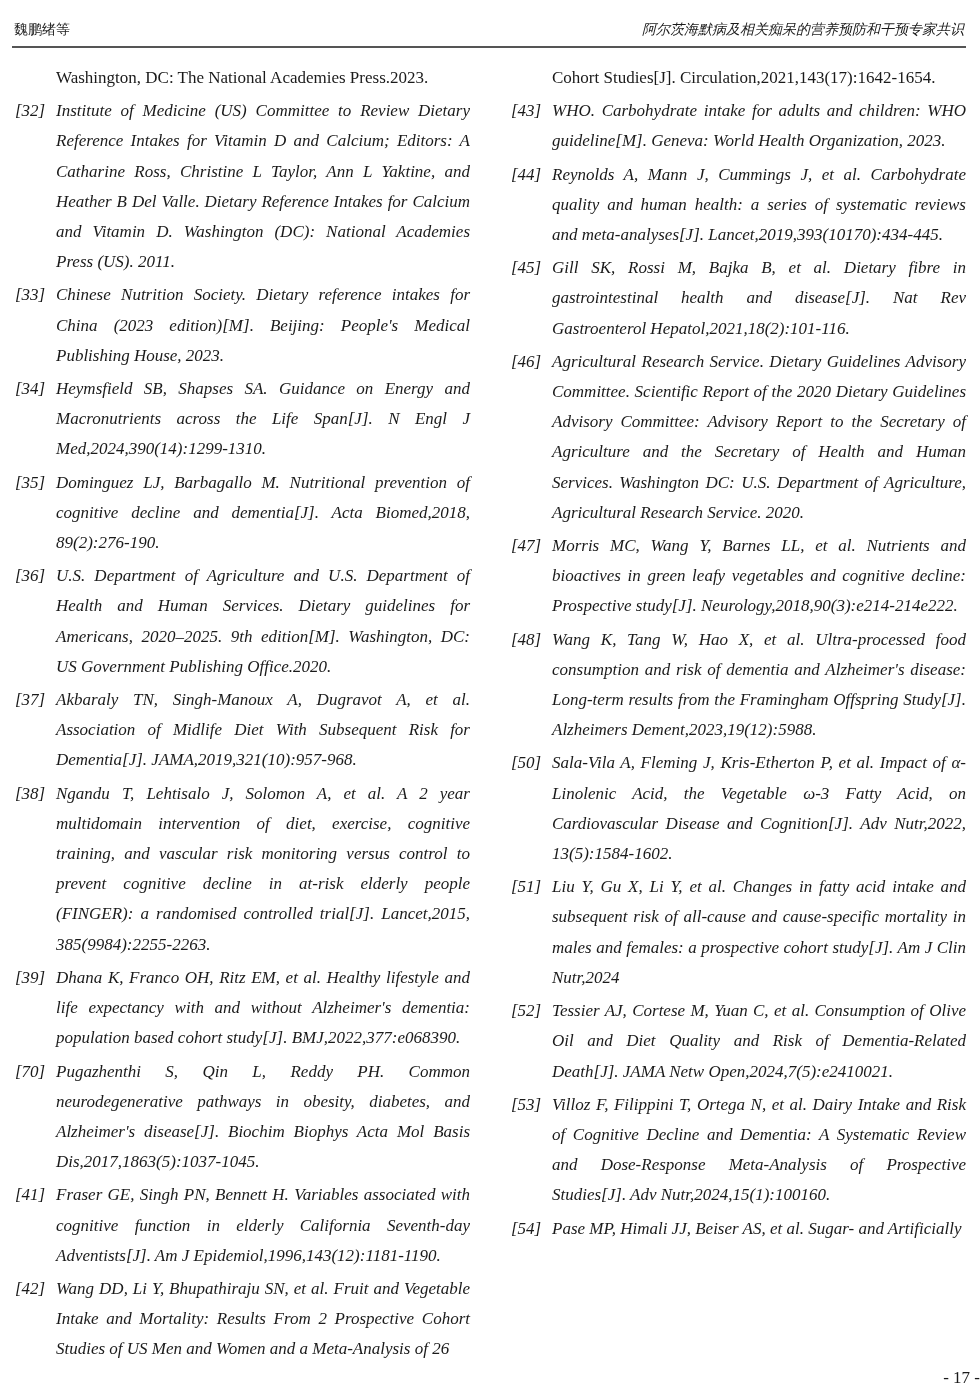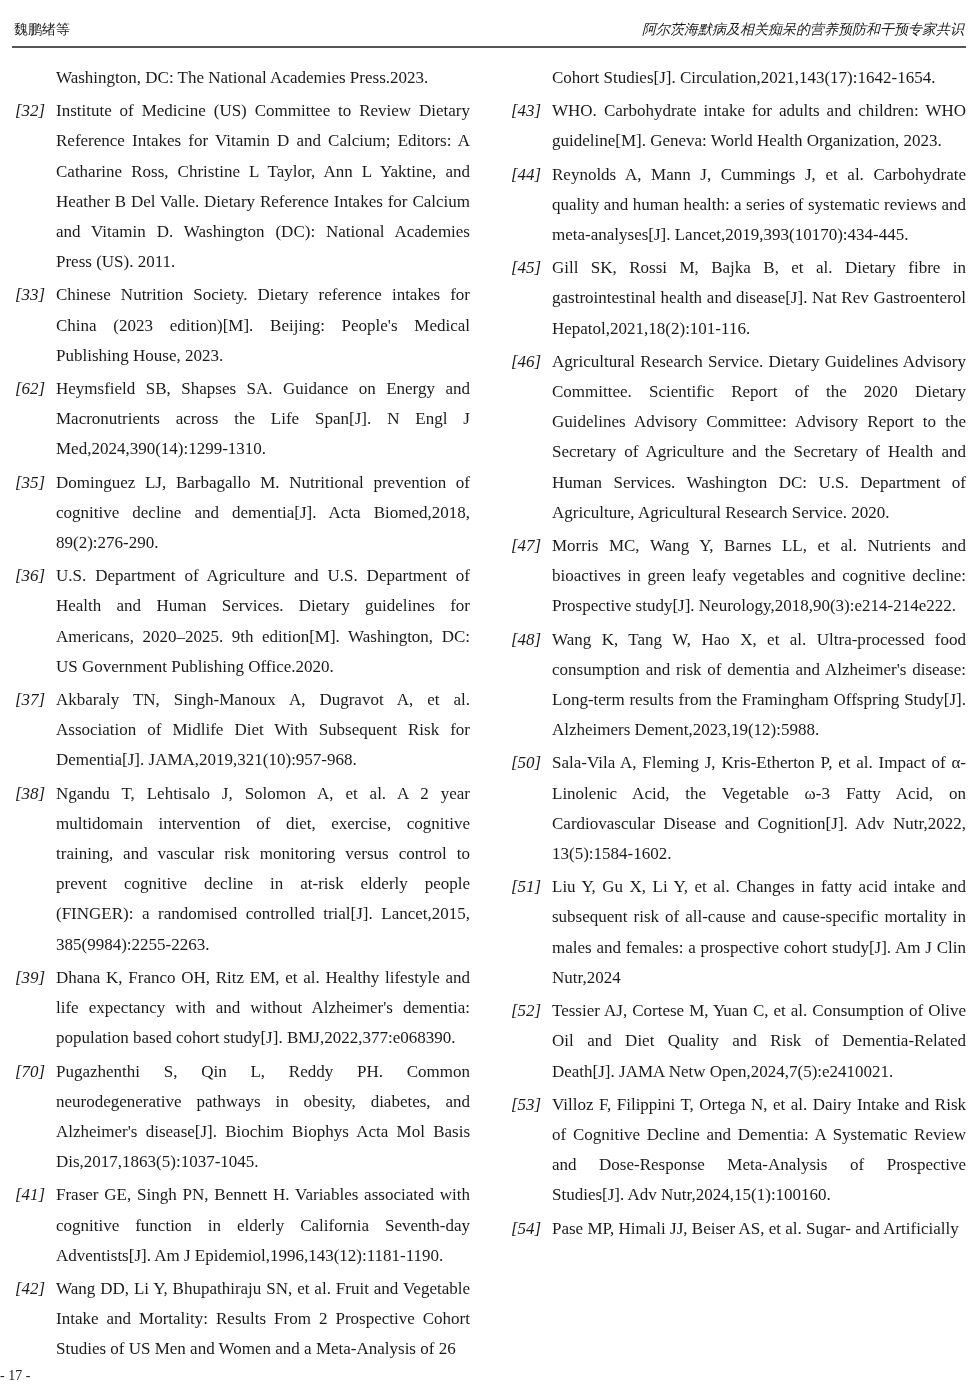--- a/index.html
+++ b/index.html
@@ -23,7 +23,7 @@
   .col.right { left: 511px; }
   .ref { display: flex; margin-bottom: 3px; }
   .ref .num { width: 41px; flex: 0 0 41px; font-style: italic; }
-  .ref .txt { width: 414px; text-align: justify; text-align-last: left; }
+  .ref .txt { width: 414px; text-align: justify; text-align-last: left; font-style: italic; }
   .cont { padding-left: 41px; width: 414px; text-align: justify; margin-bottom: 3px; }
   .footer {
     position: absolute; top: 1368px; left: 0; width: 980px; text-align: left;

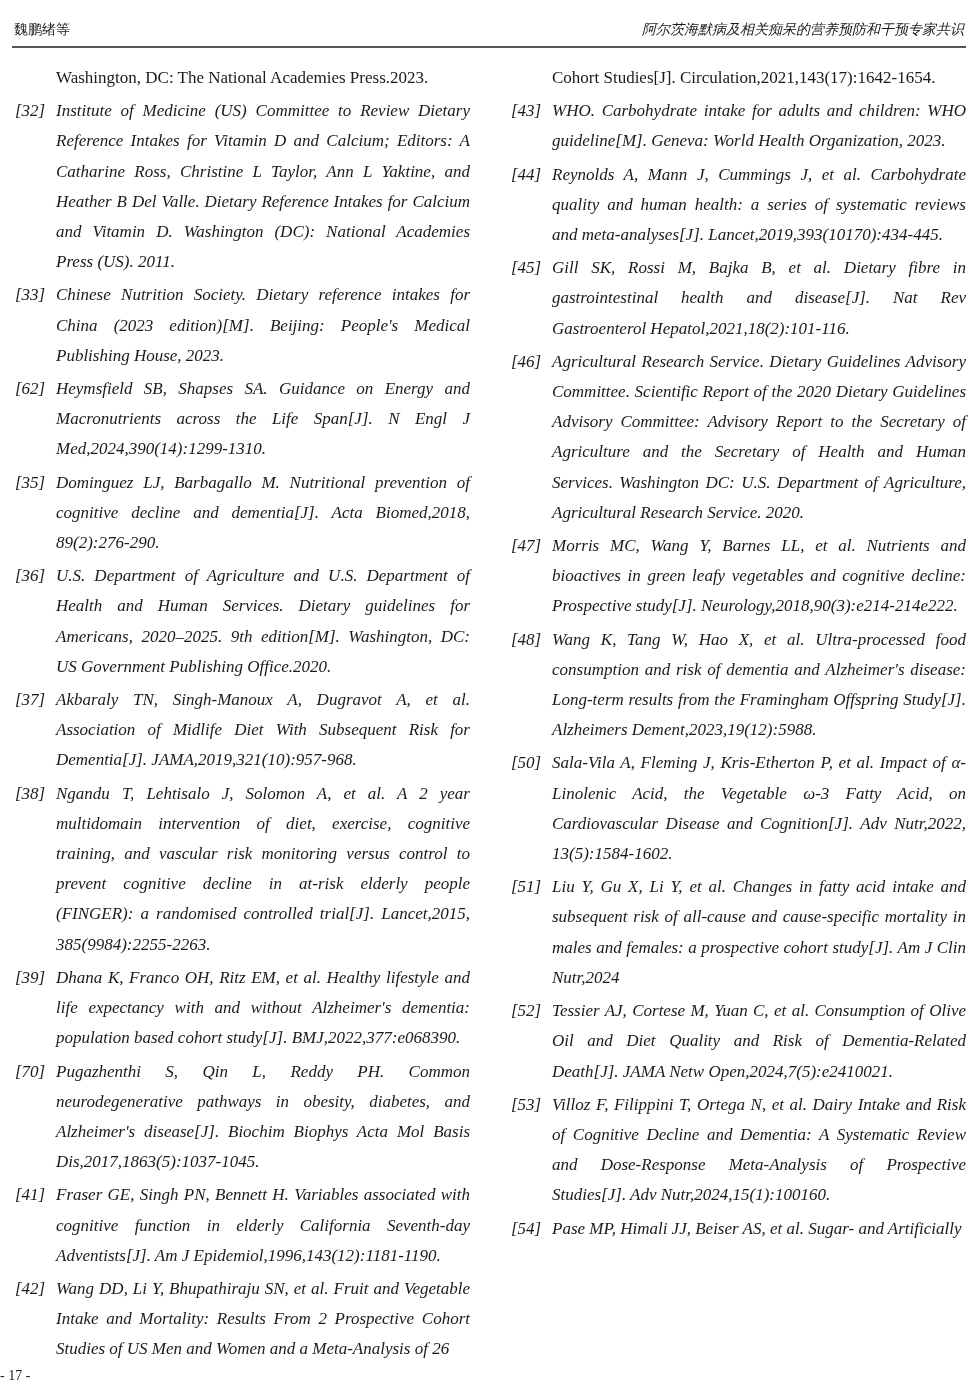--- a/index.html
+++ b/index.html
@@ -49,7 +49,7 @@
       <span class="txt">Chinese Nutrition Society. Dietary reference intakes for China (2023 edition)[M]. Beijing: People's Medical Publishing House, 2023.</span>
     </div>
   <div class="ref">
-      <span class="num">[62]</span>
+      <span class="num">[34]</span>
       <span class="txt">Heymsfield SB, Shapses SA. Guidance on Energy and Macronutrients across the Life Span[J]. N Engl J Med,2024,390(14):1299-1310.</span>
     </div>
   <div class="ref">

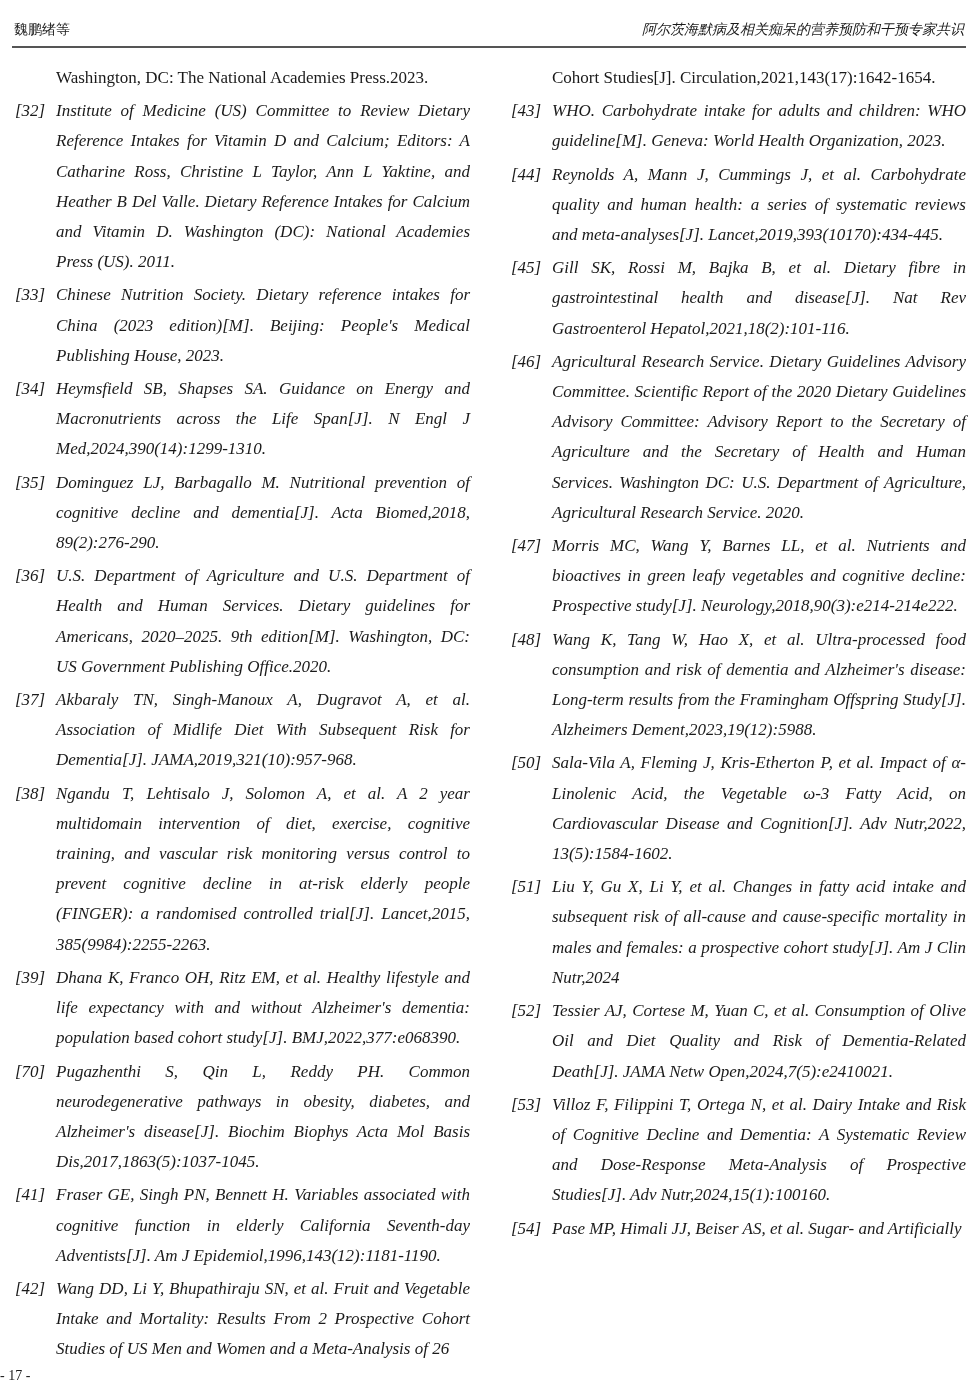--- a/index.html
+++ b/index.html
@@ -54,7 +54,7 @@
     </div>
   <div class="ref">
       <span class="num">[35]</span>
-      <span class="txt">Dominguez LJ, Barbagallo M. Nutritional prevention of cognitive decline and dementia[J]. Acta Biomed,2018, 89(2):276-290.</span>
+      <span class="txt">Dominguez LJ, Barbagallo M. Nutritional prevention of cognitive decline and dementia[J]. Acta Biomed,2018, 89(2):276-190.</span>
     </div>
   <div class="ref">
       <span class="num">[36]</span>

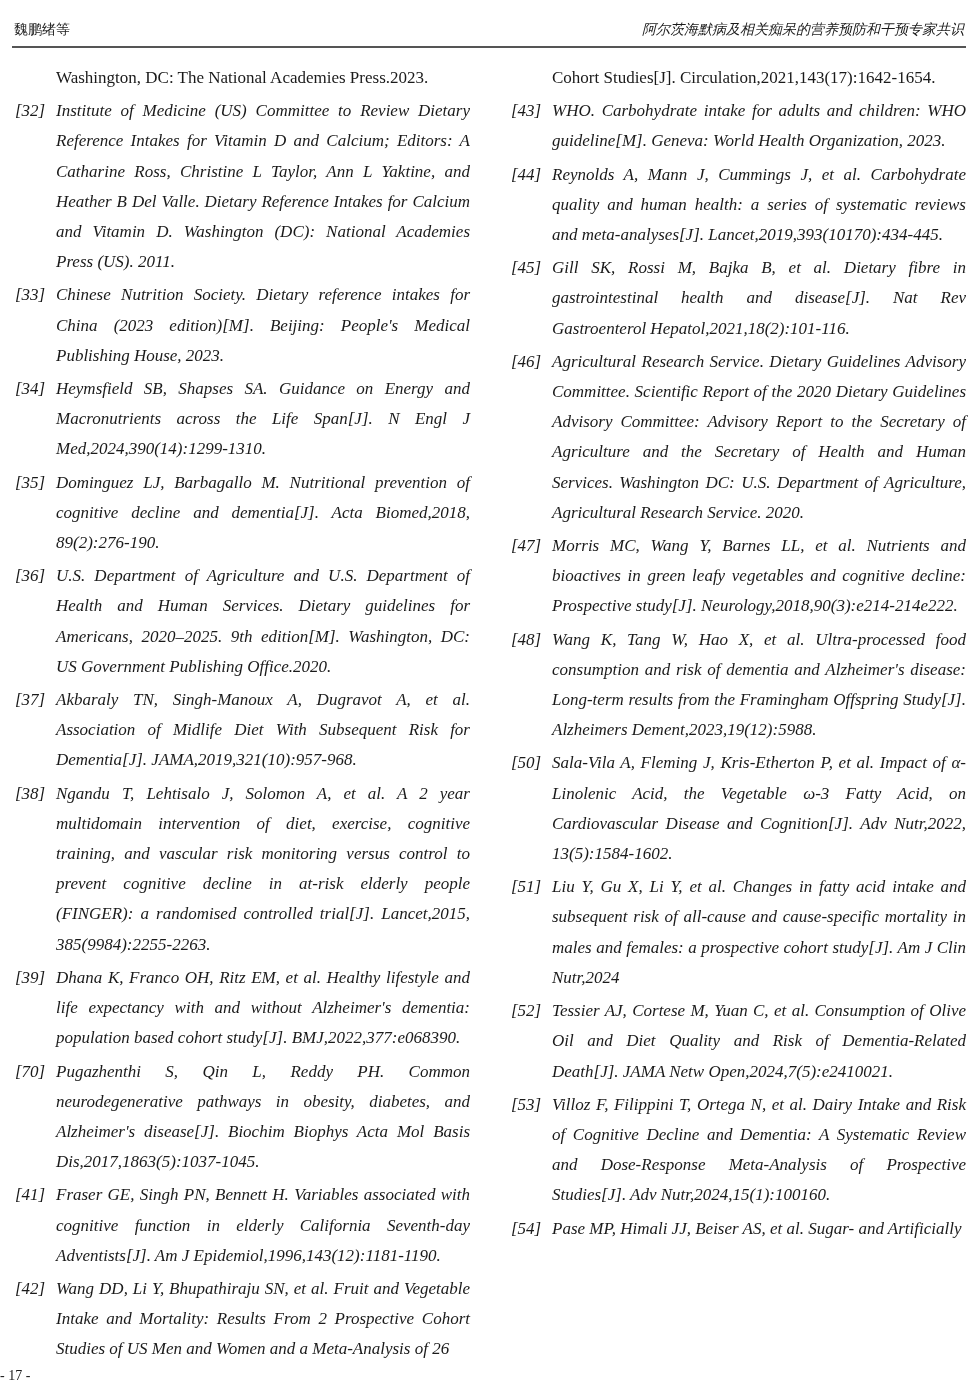--- a/index.html
+++ b/index.html
@@ -26,8 +26,8 @@
   .ref .txt { width: 414px; text-align: justify; text-align-last: left; font-style: italic; }
   .cont { padding-left: 41px; width: 414px; text-align: justify; margin-bottom: 3px; }
   .footer {
-    position: absolute; top: 1368px; left: 0; width: 980px; text-align: left;
-    font-size: 14px;
+    position: absolute; top: 1368px; left: 0; width: 980px; text-align: right;
+    font-size: 17px;
   }
 </style>
 </head>

